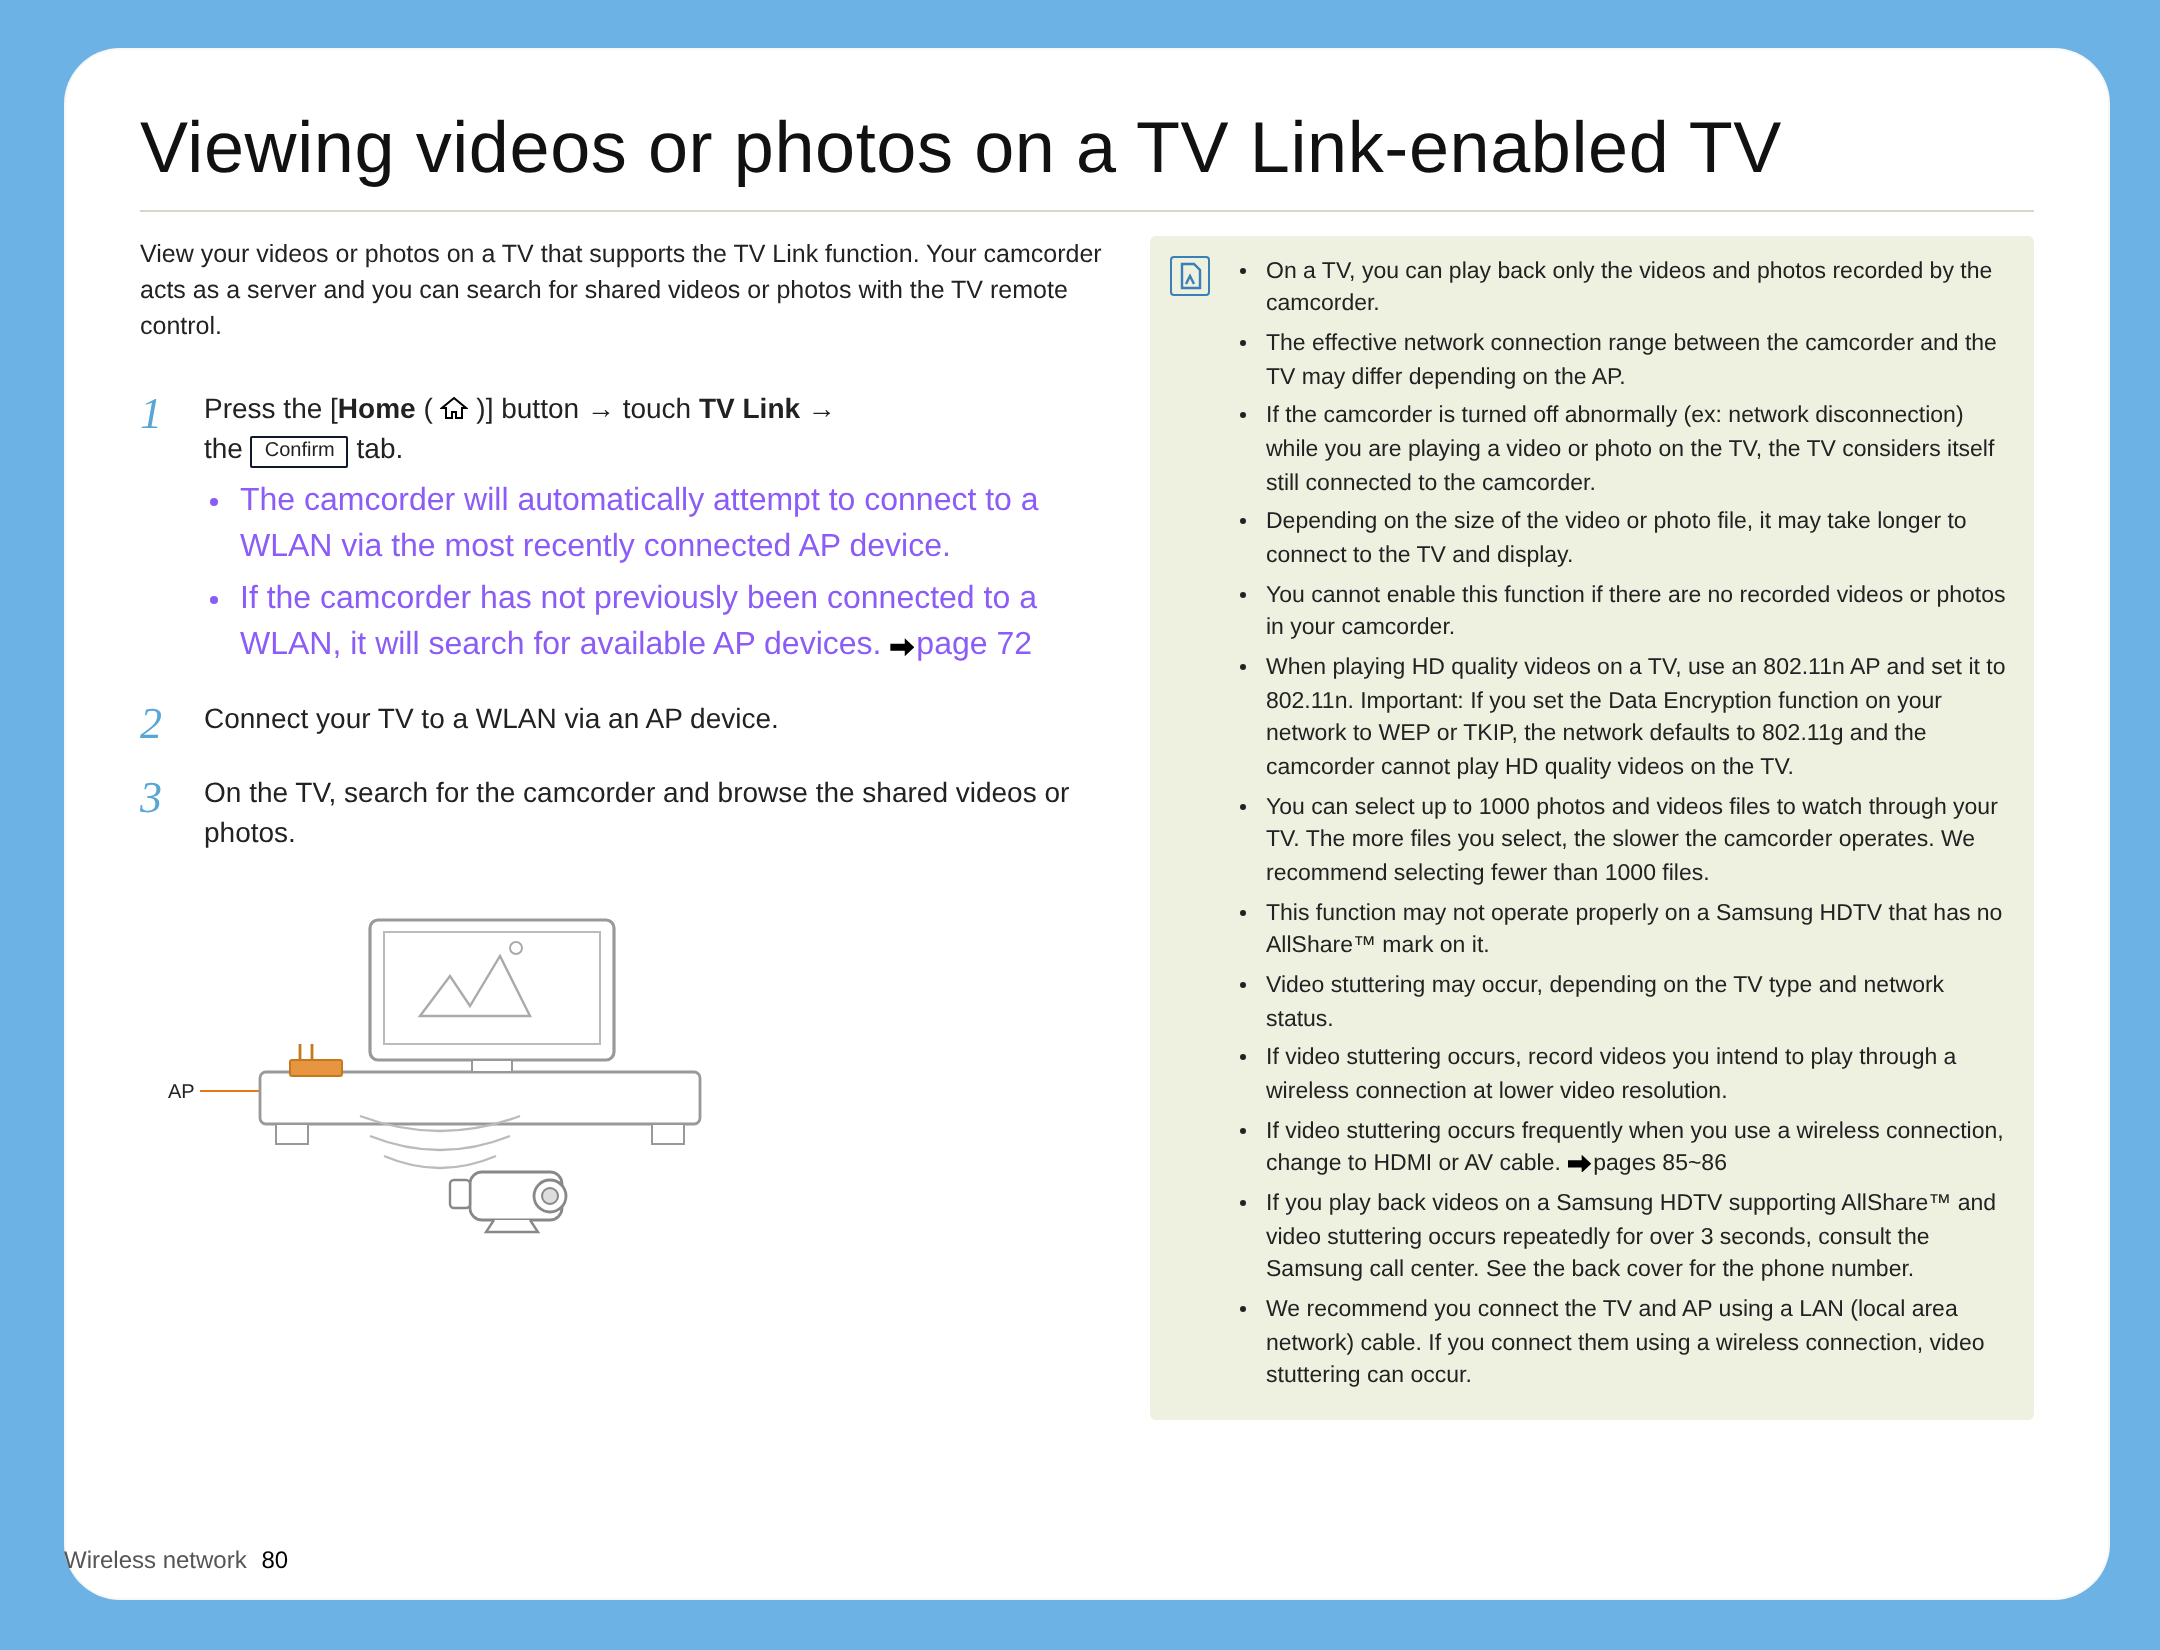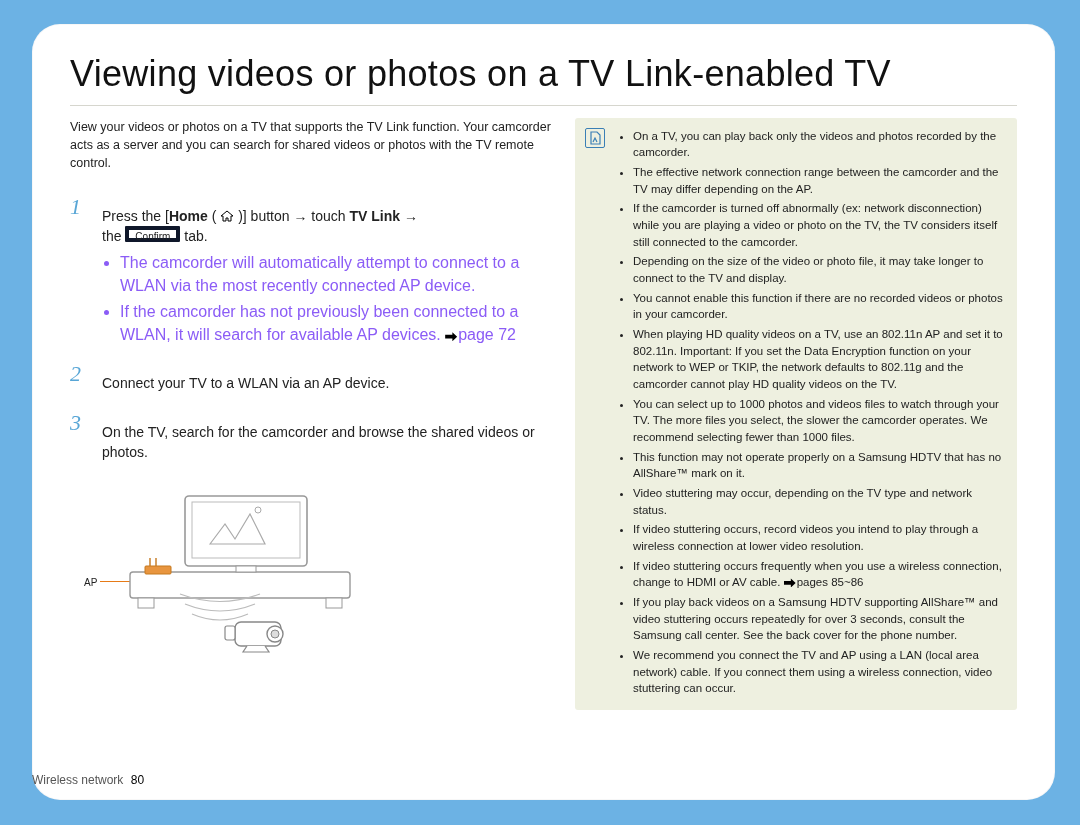--- a/index.html
+++ b/index.html
@@ -57,7 +57,7 @@
     line-height: 1;
     padding-top: 2px;
   }
-  .step-body { flex: 1; font-size: 14px; line-height: 1.45; margin-top: 12px; }
+  .step-body { flex: 1; font-size: 14px; line-height: 1.45; }
   .step-body .step-text { margin-bottom: 4px; }
   .home-icon {
     display: inline-block;

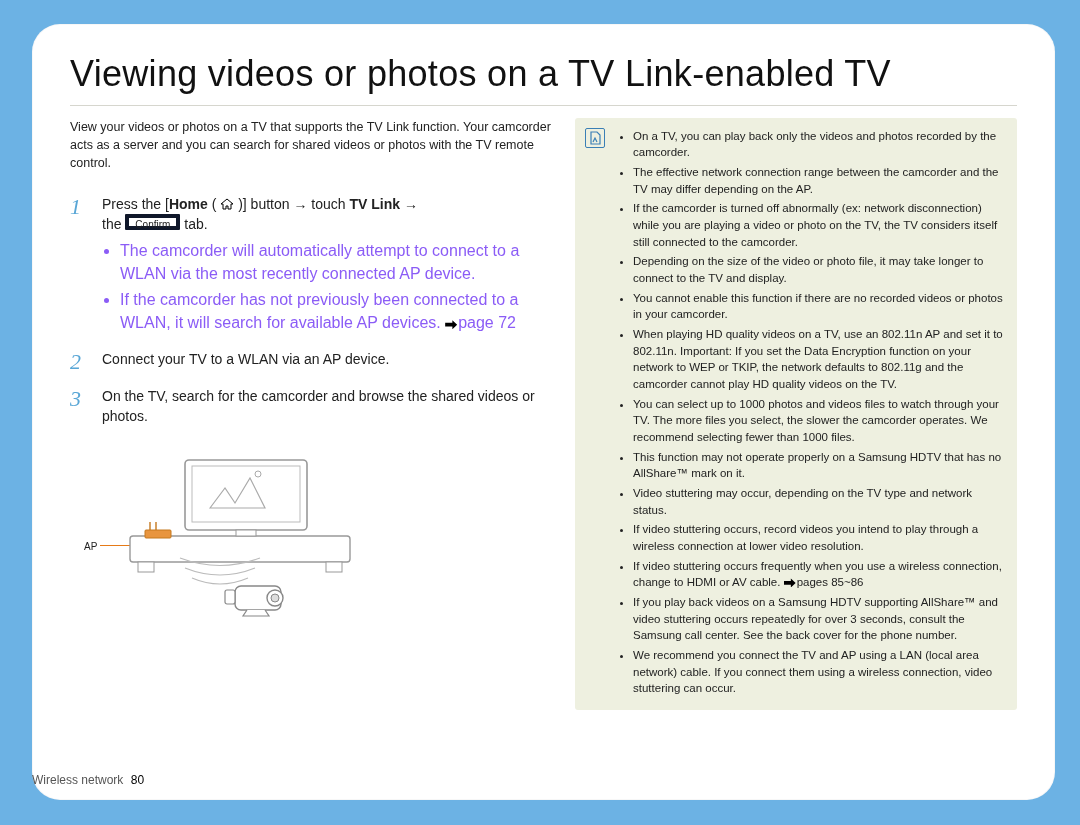--- a/index.html
+++ b/index.html
@@ -66,7 +66,7 @@
   }
   .confirm-btn {
     display: inline-block;
-    border: 4px solid #0f172a;
+    border: 1px solid #0f172a;
     padding: 0 6px;
     font-size: 10px;
     line-height: 14px;

